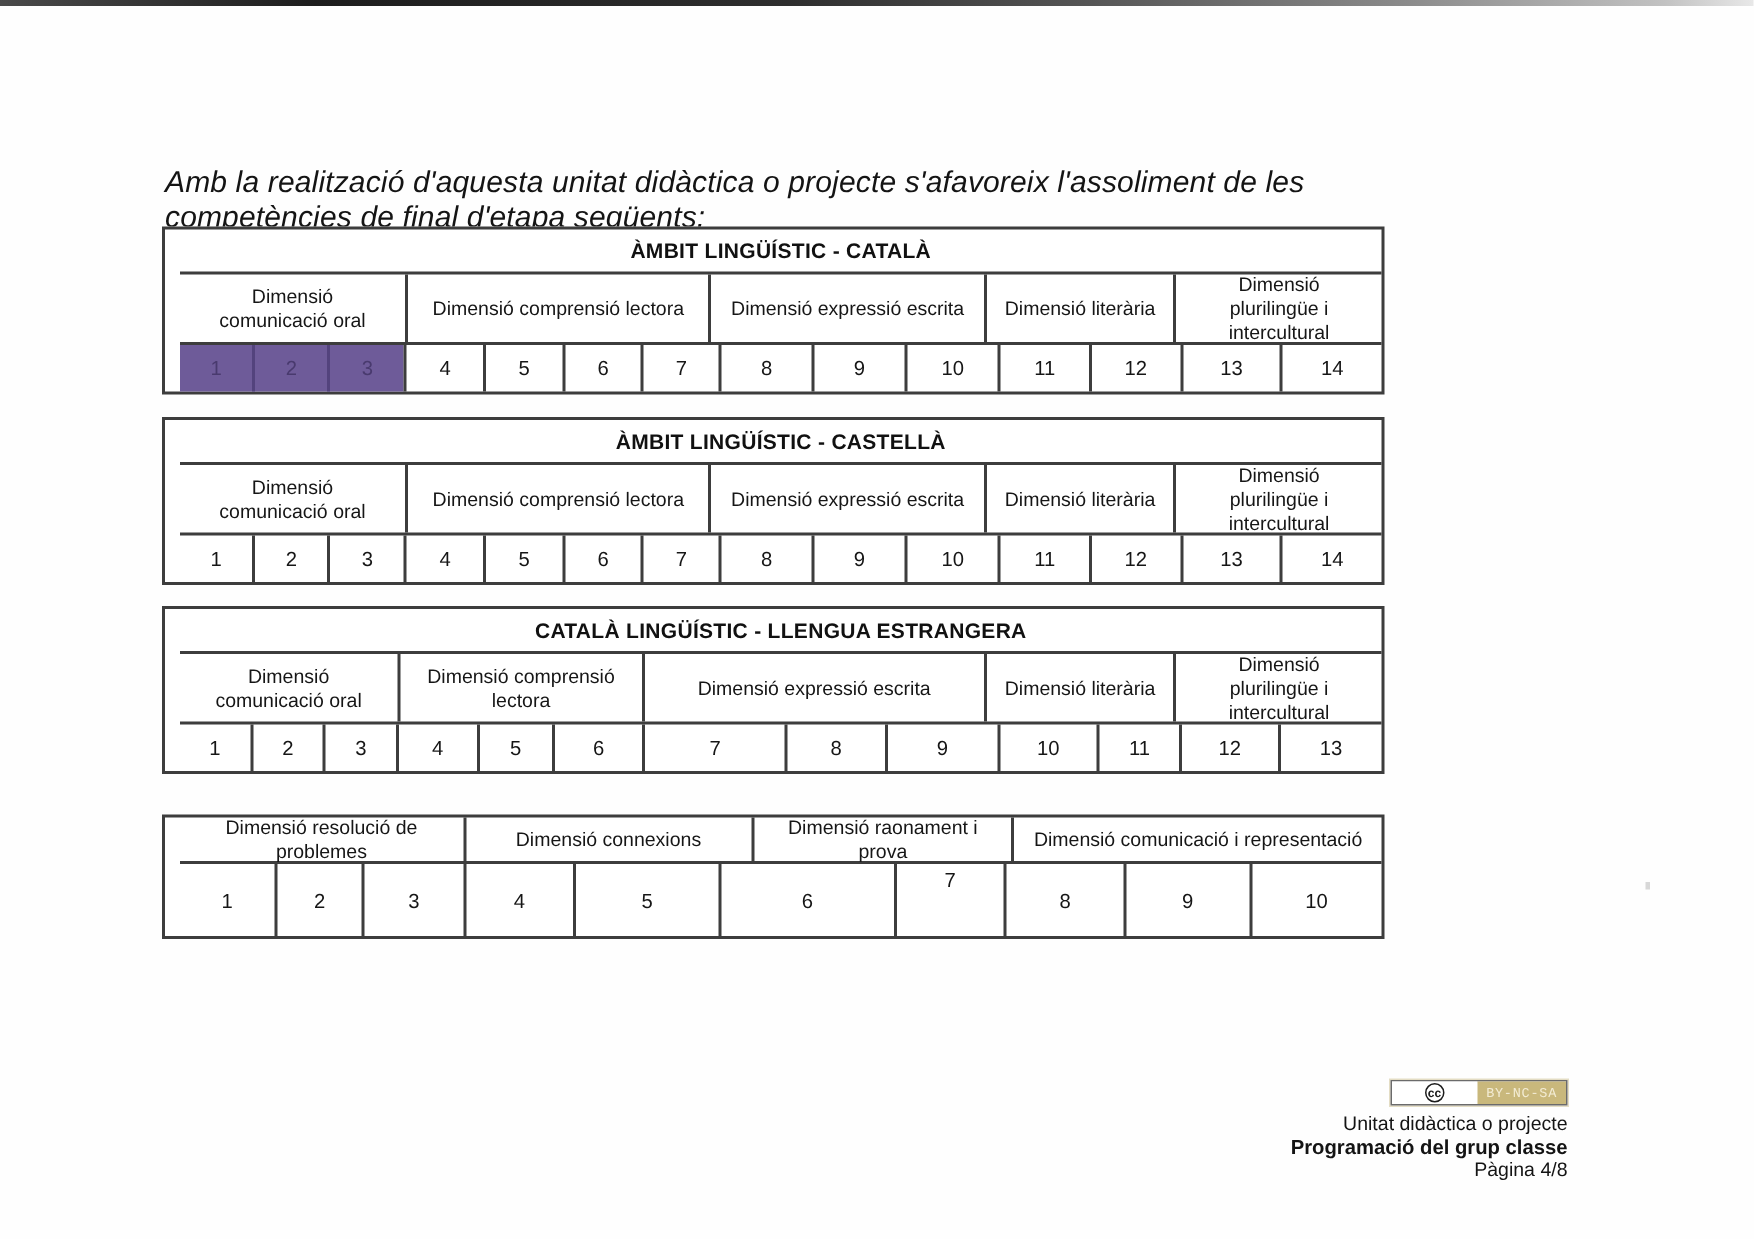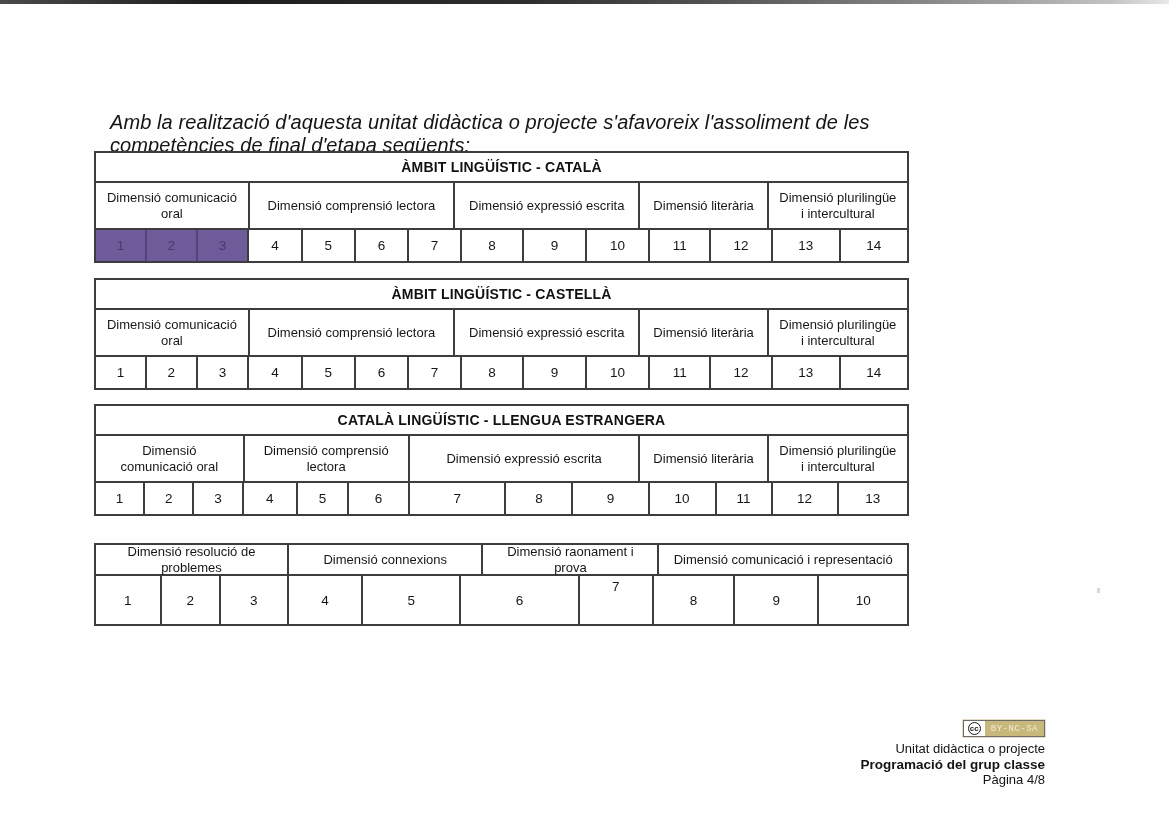--- a/index.html
+++ b/index.html
@@ -26,9 +26,10 @@
     font-style:italic;font-size:20px;color:#141414;letter-spacing:0.1px;
   }
   .comp-table{
-    position:absolute;left:94px;width:815px;
+    position:absolute;left:108px;width:815px;
     border:2px solid var(--line);
     background:#fff;
+    padding-left:10px;
   }
   .t-catala{top:151px;}
   .t-castella{top:278px;}

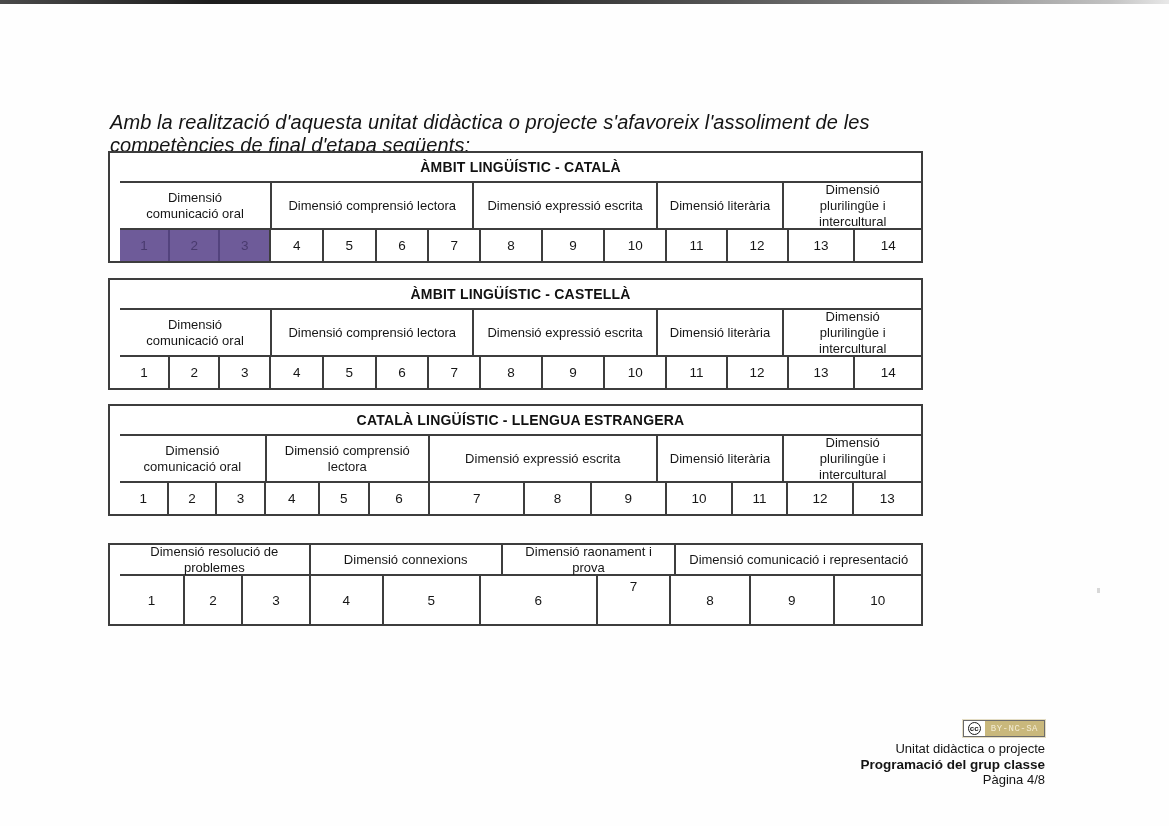--- a/index.html
+++ b/index.html
@@ -76,7 +76,7 @@
   }
   .cc-left{
     display:flex;align-items:center;justify-content:center;
-    padding:0 4px;background:#fff;
+    padding:0 22px;background:#fff;
   }
   .cc-circle{
     display:flex;align-items:center;justify-content:center;

